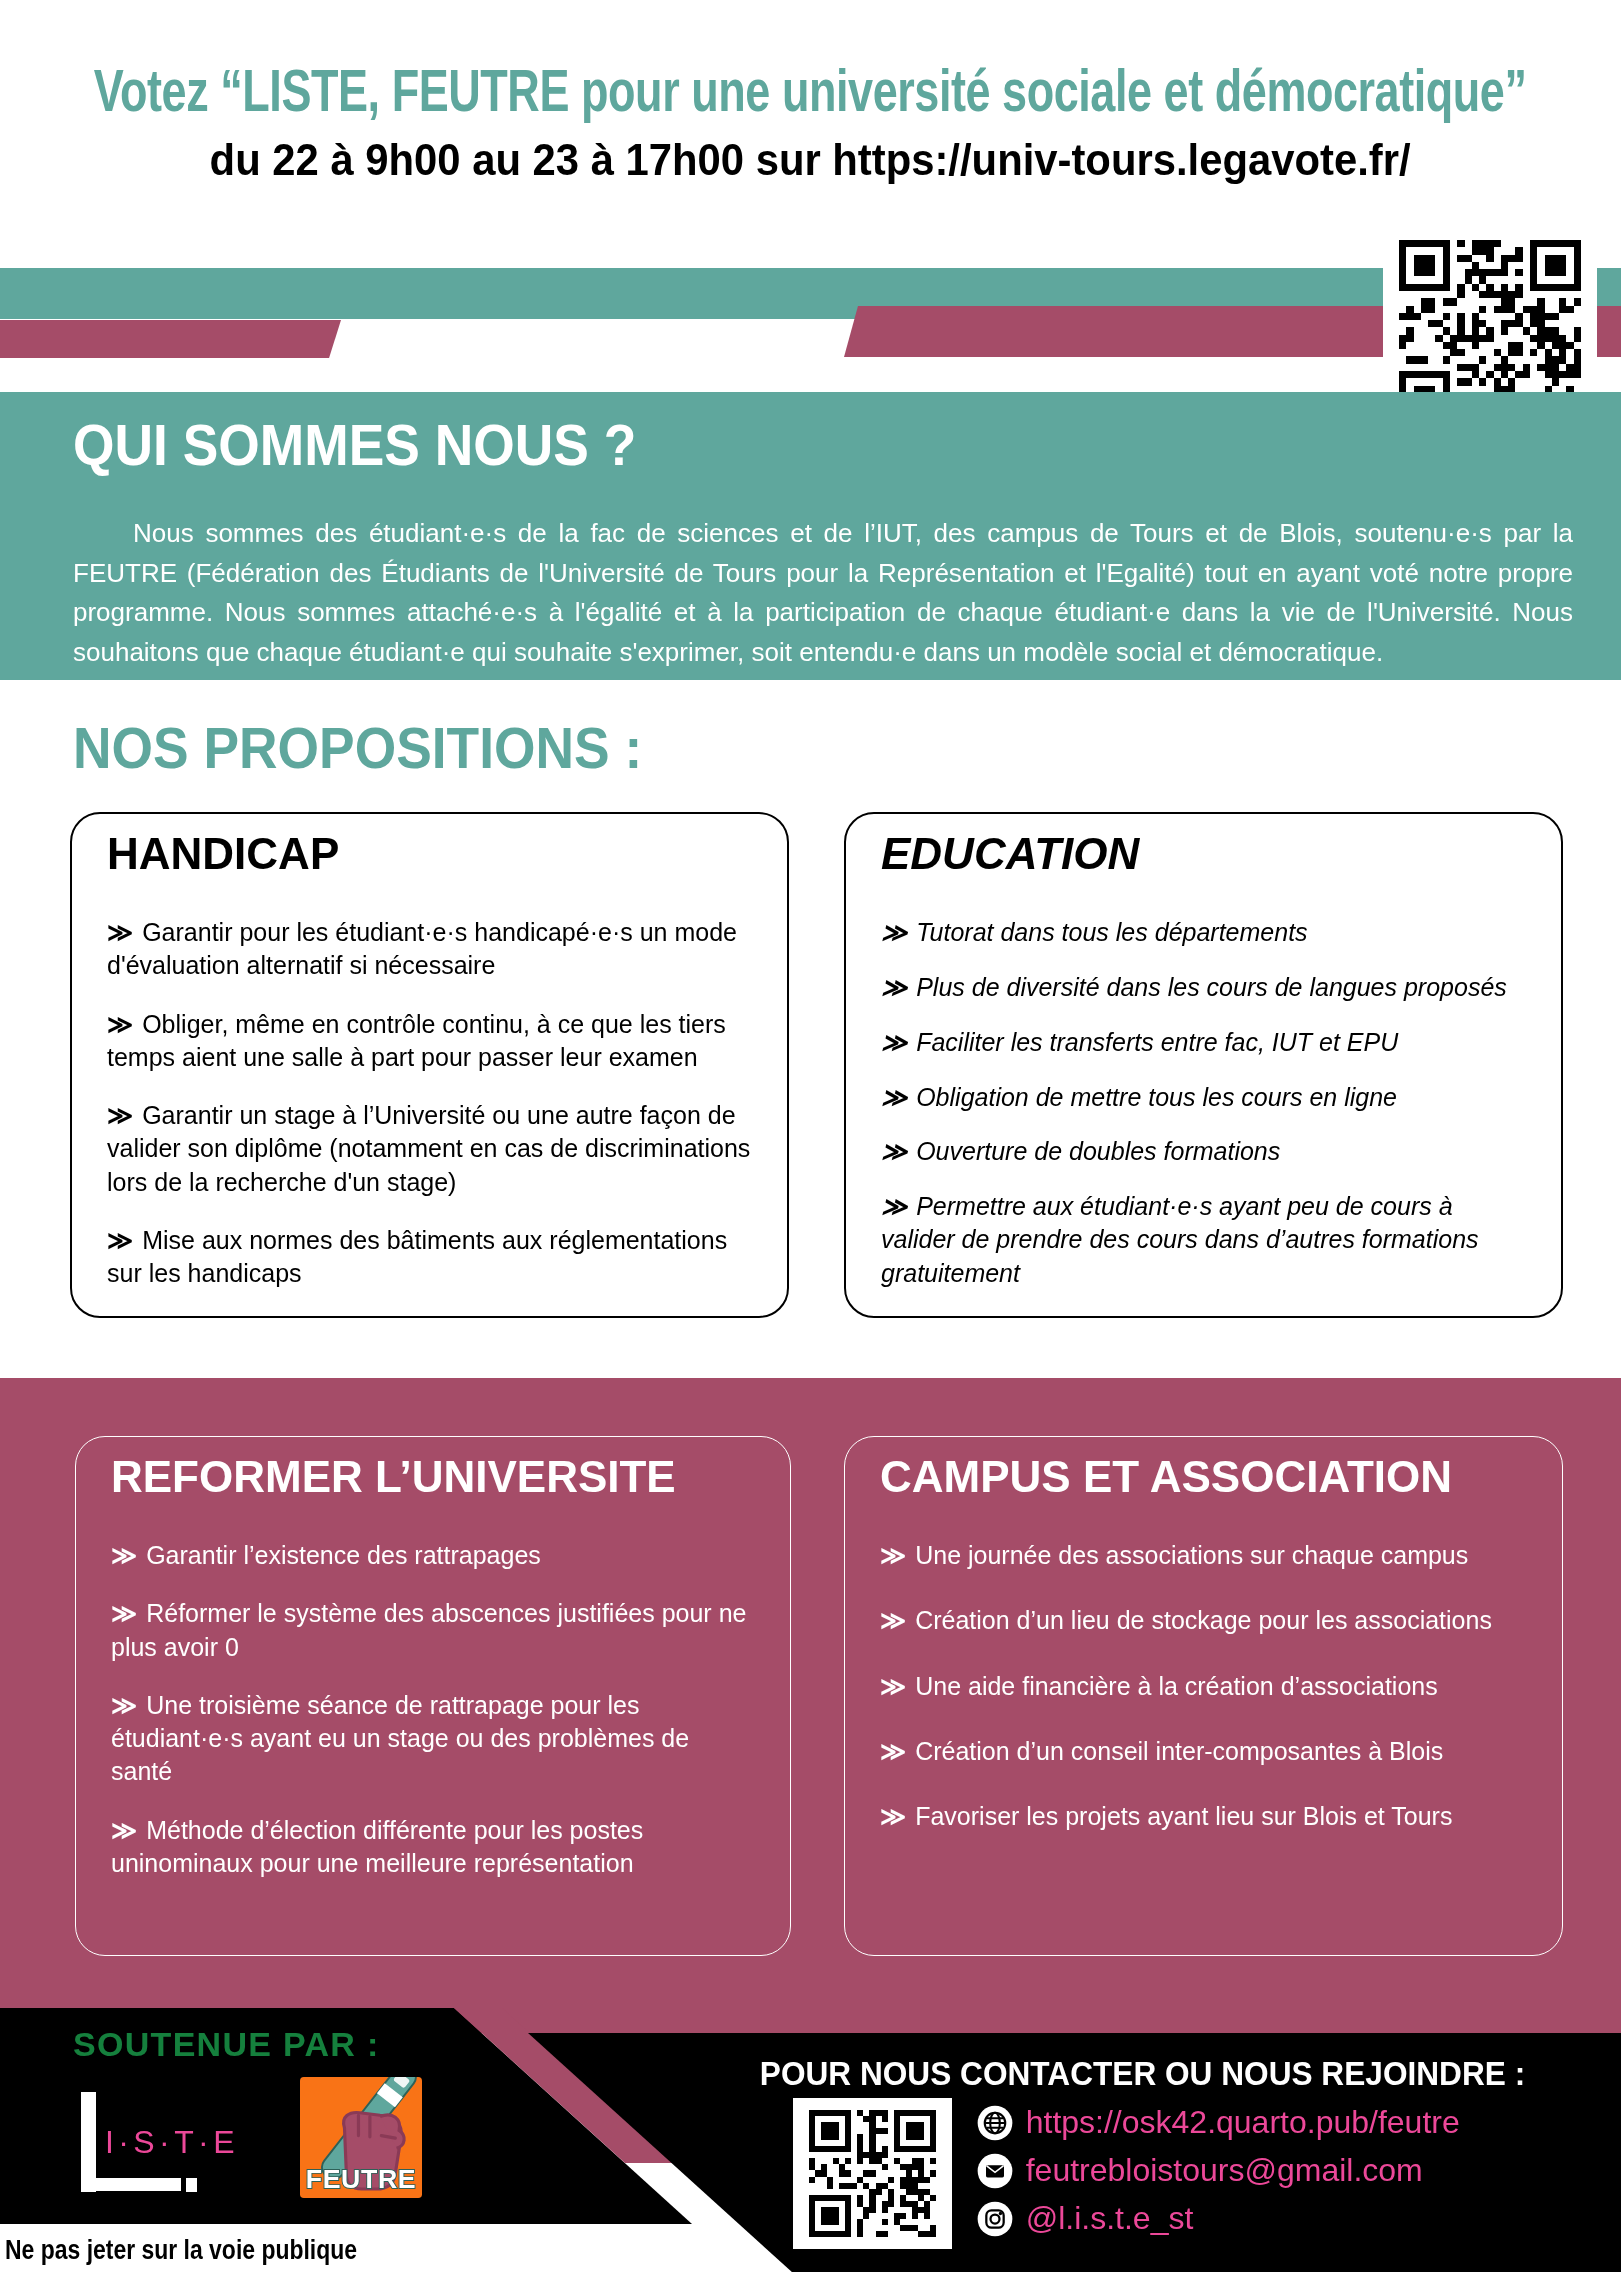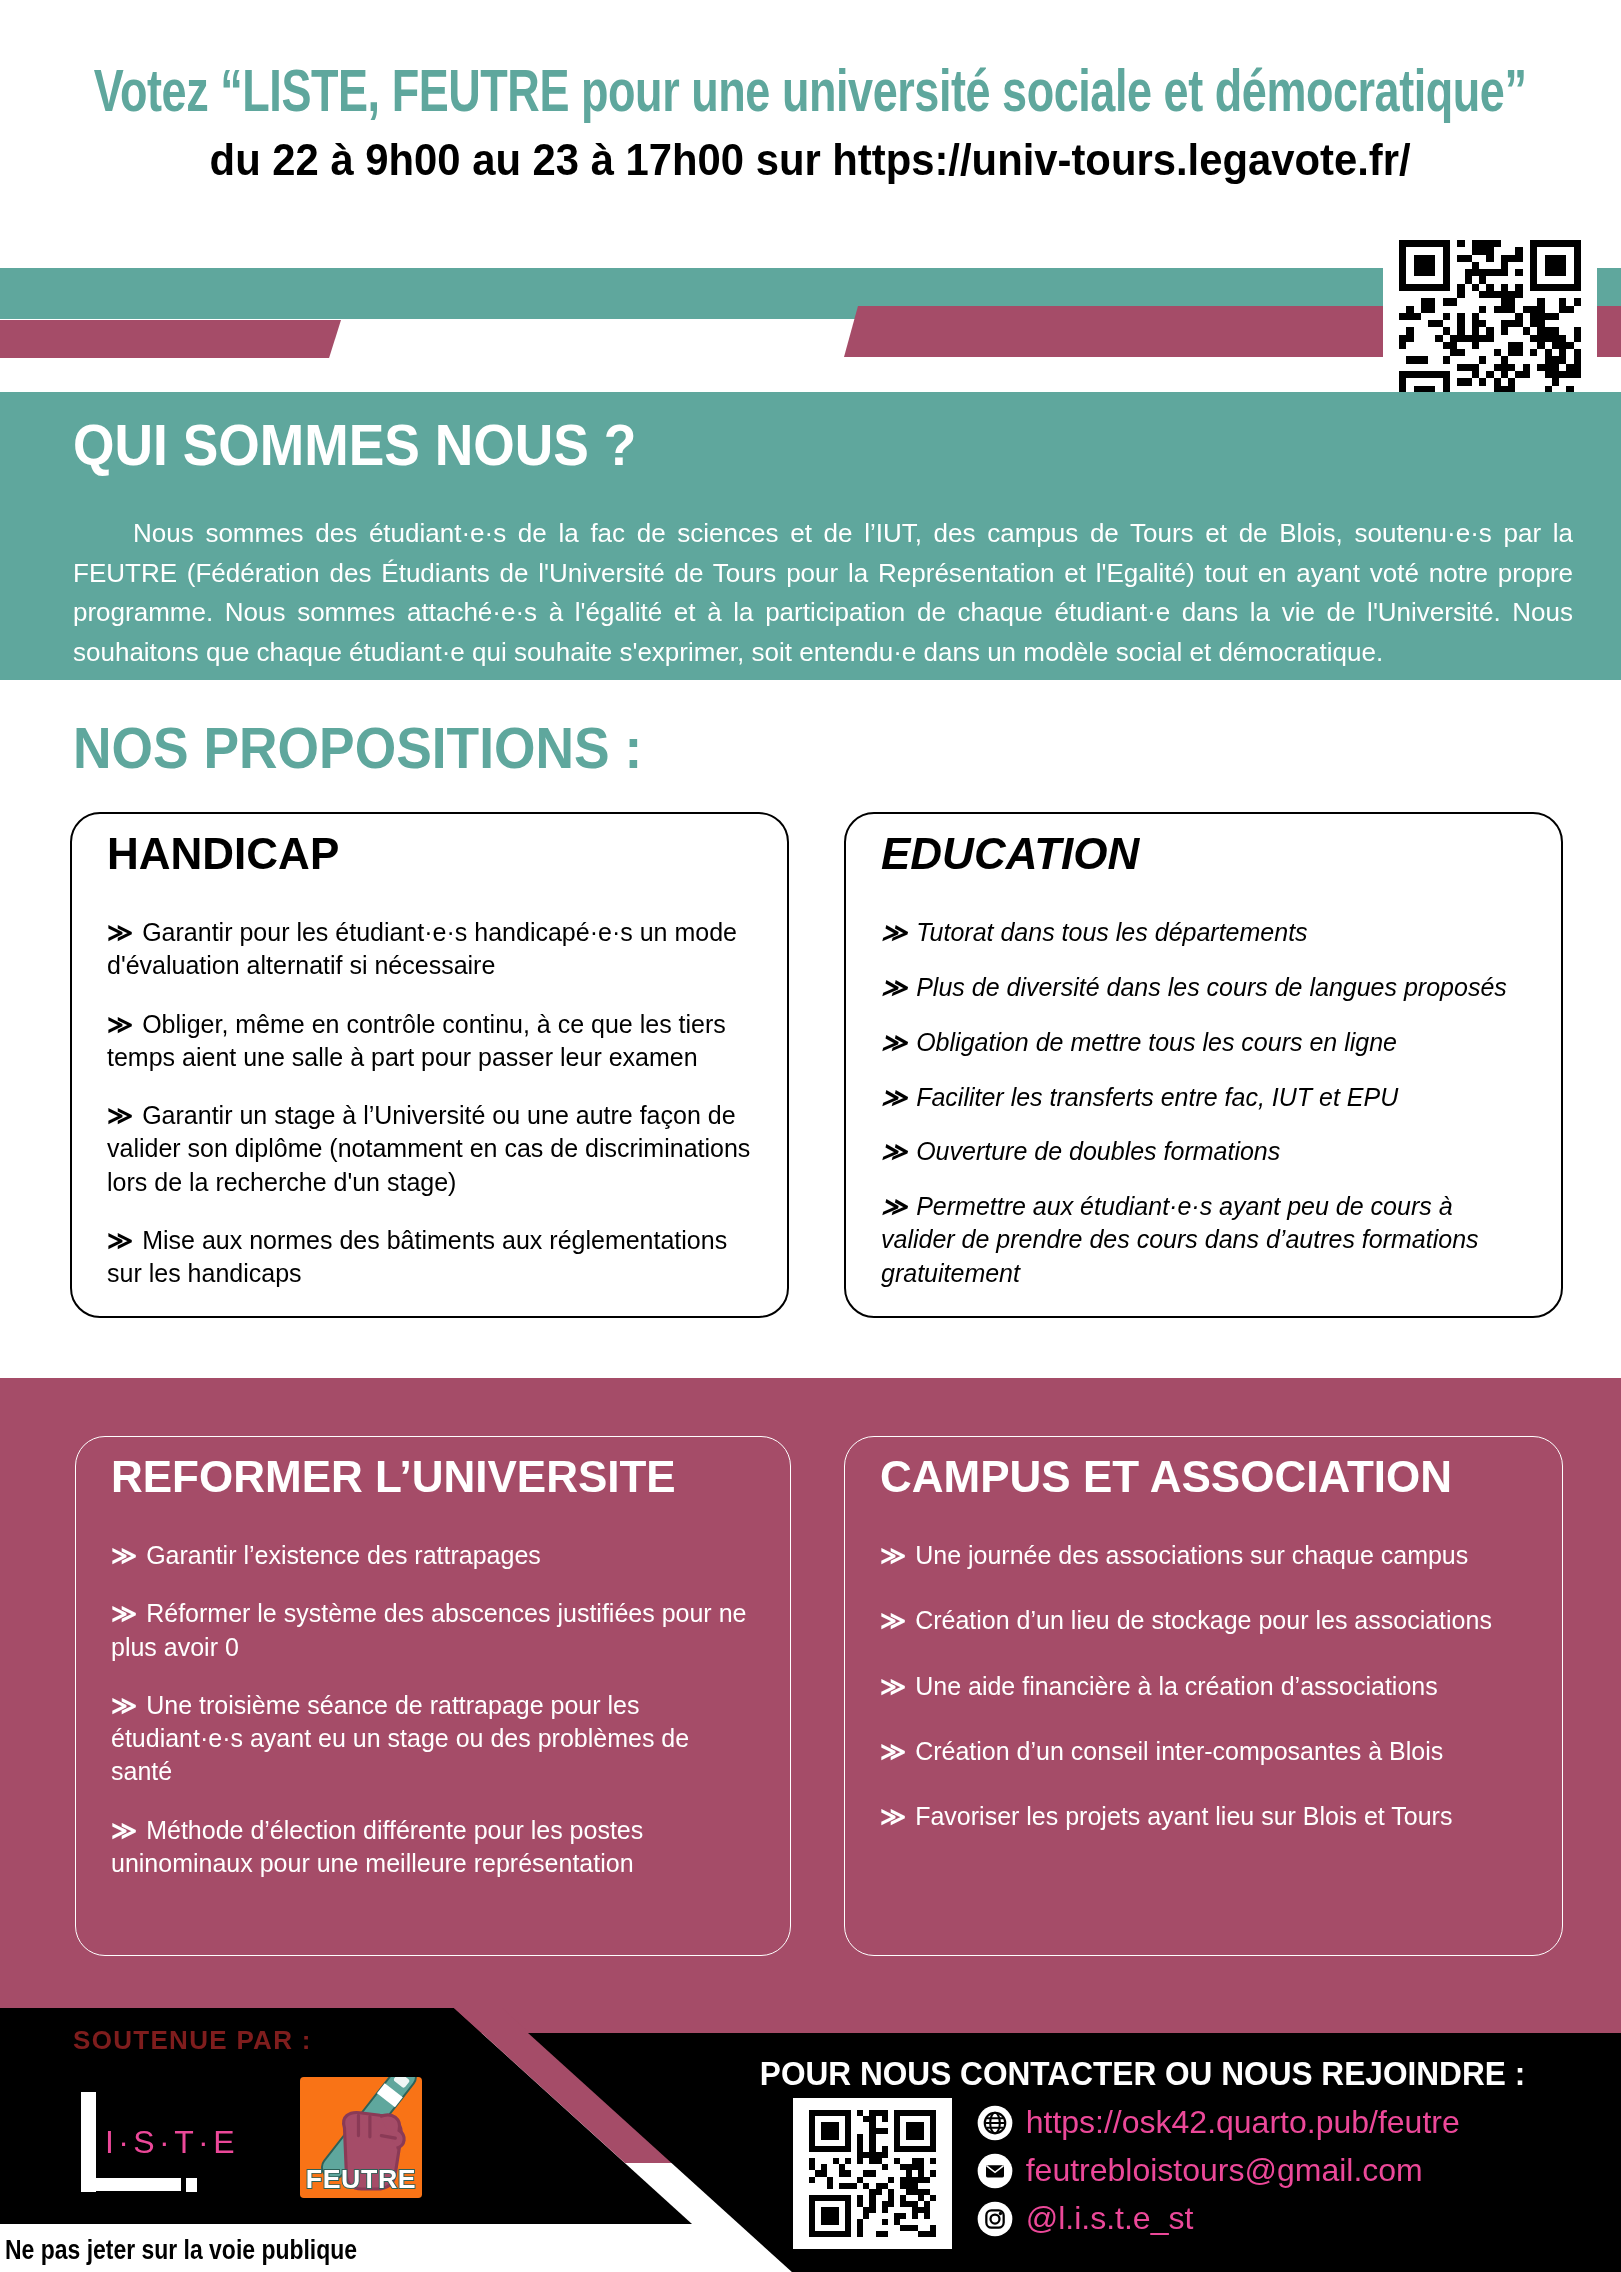--- a/index.html
+++ b/index.html
@@ -332,8 +332,8 @@
     <div class="items">
       <p class="item"><span class="chev">≫</span><span>Tutorat dans tous les départements</span></p>
       <p class="item"><span class="chev">≫</span><span>Plus de diversité dans les cours de langues proposés</span></p>
+      <p class="item"><span class="chev">≫</span><span>Faciliter les transferts entre fac, IUT et EPU</span></p>
       <p class="item"><span class="chev">≫</span><span>Obligation de mettre tous les cours en ligne</span></p>
-      <p class="item"><span class="chev">≫</span><span>Faciliter les transferts entre fac, IUT et EPU</span></p>
       <p class="item"><span class="chev">≫</span><span>Ouverture de doubles formations</span></p>
       <p class="item"><span class="chev">≫</span><span>Permettre aux étudiant·e·s ayant peu de cours à valider de prendre des cours dans d’autres formations gratuitement</span></p>
     </div>

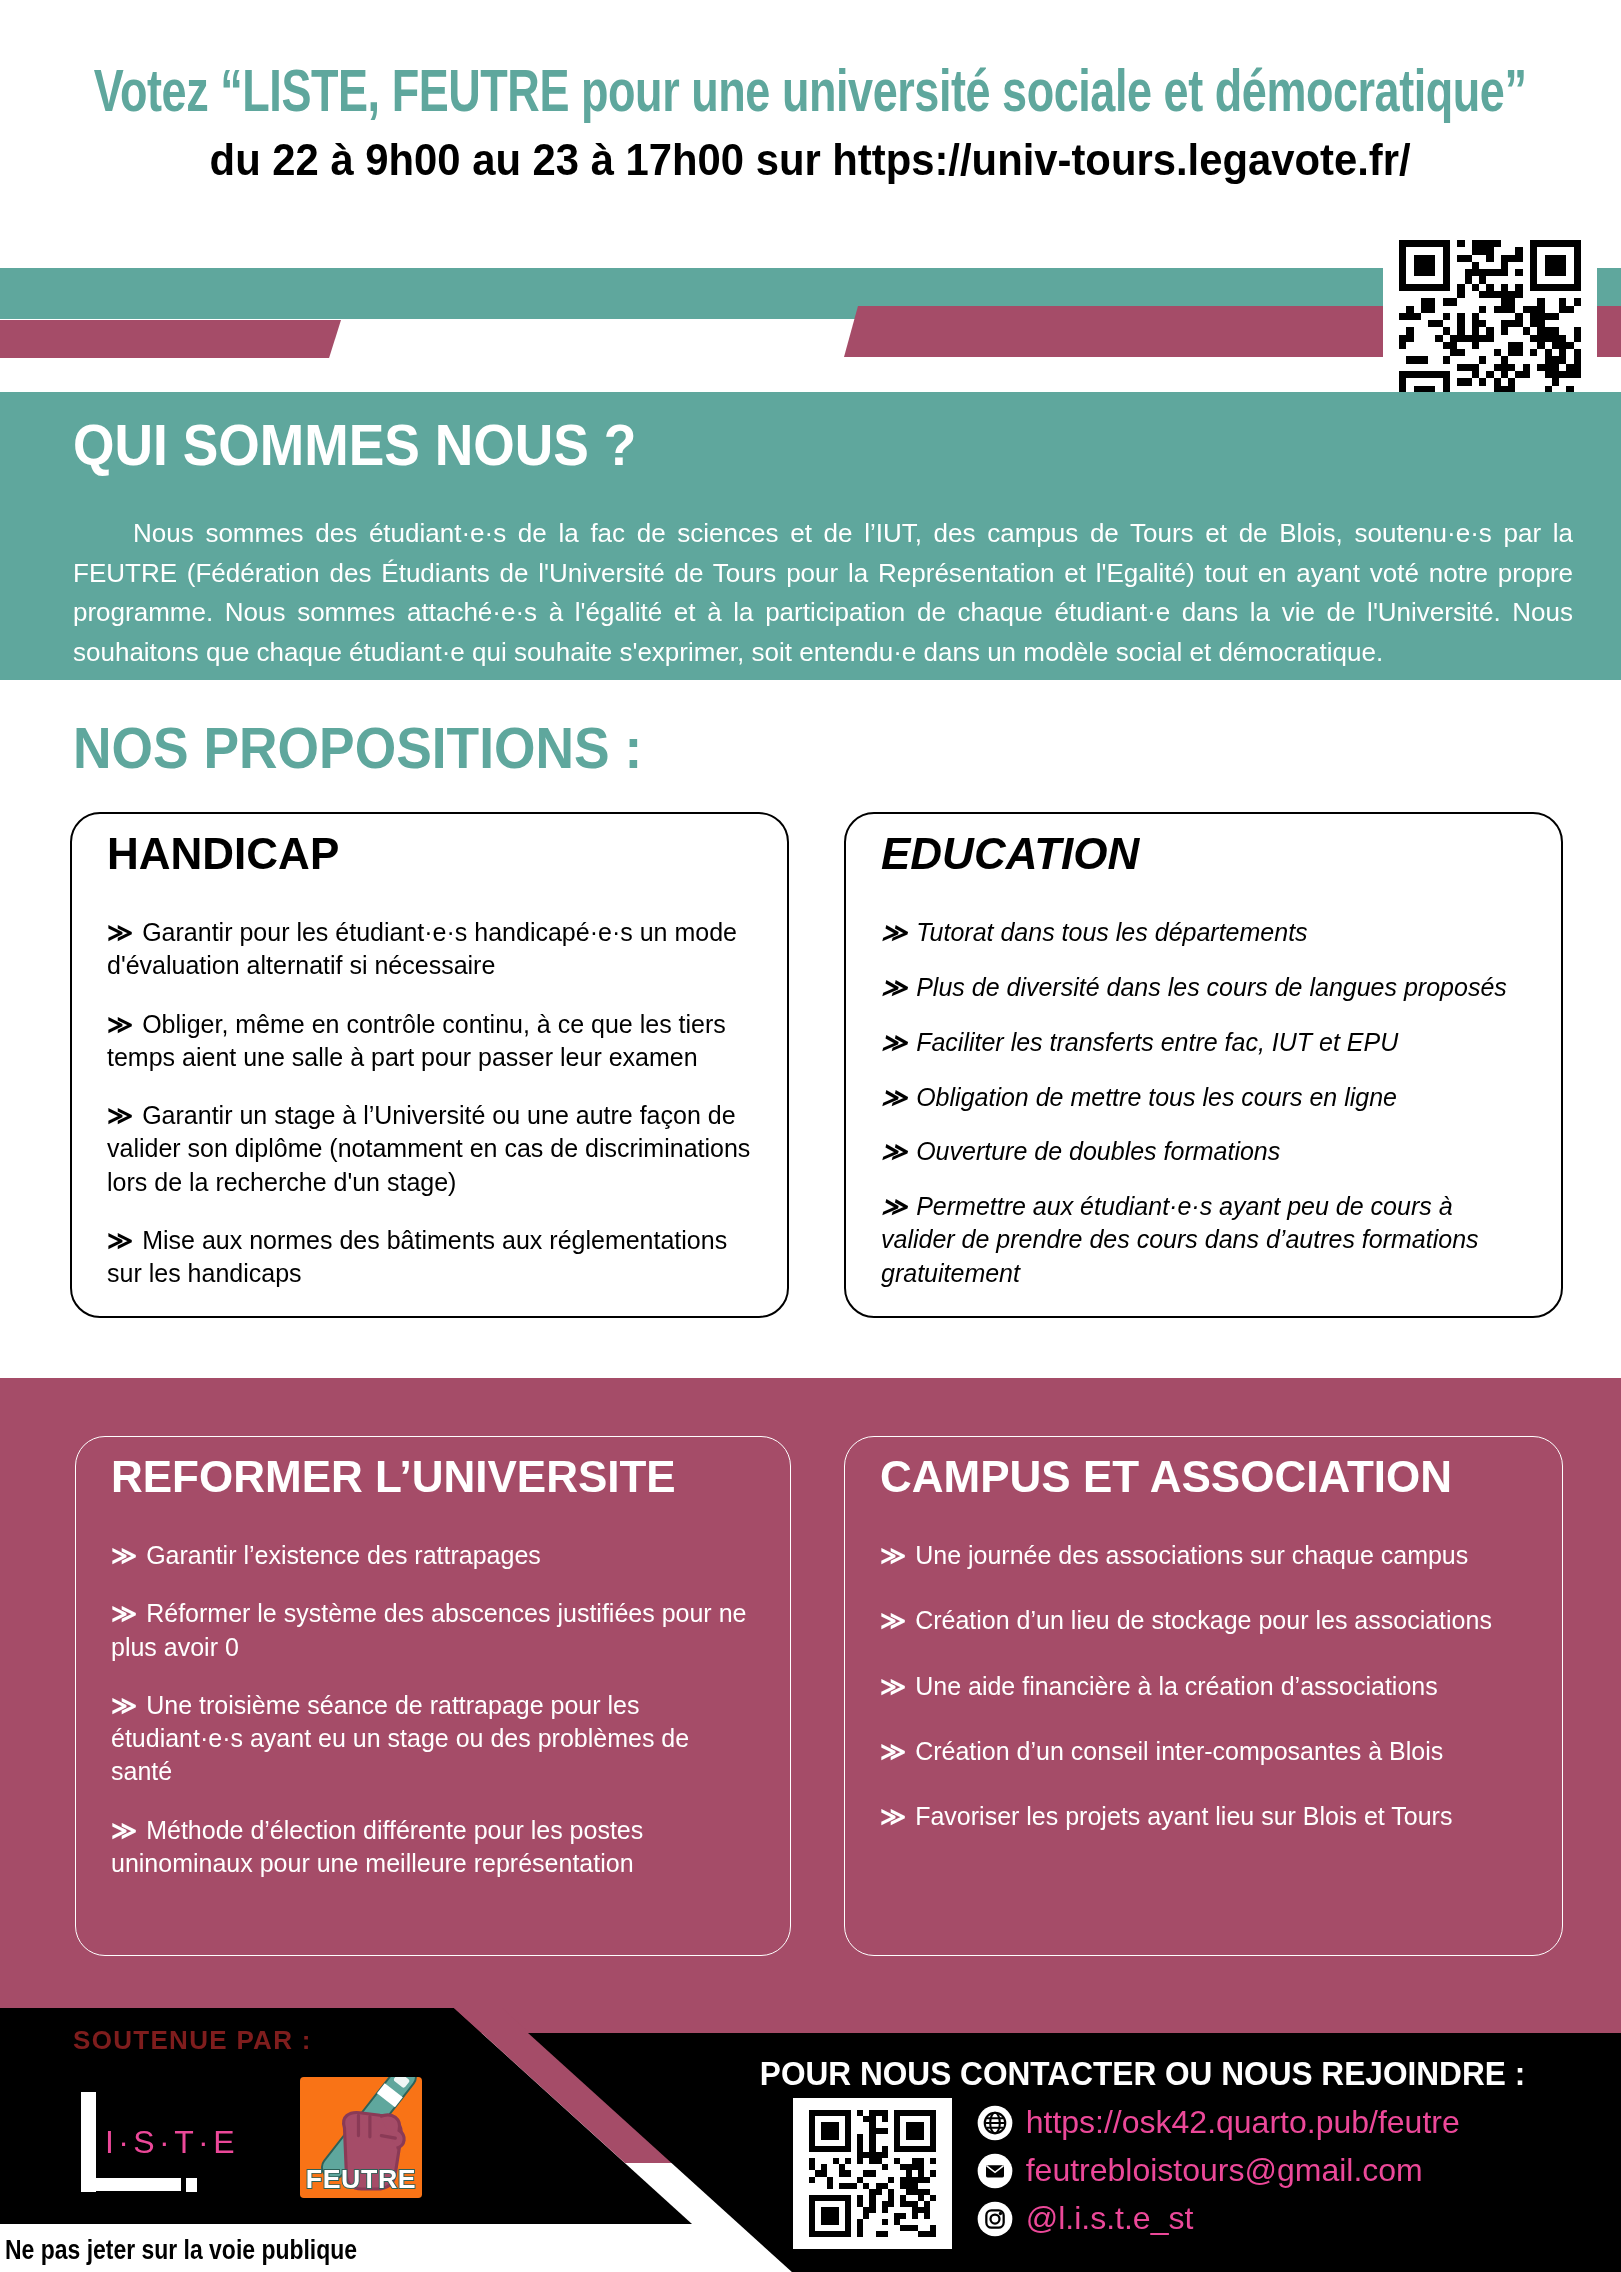--- a/index.html
+++ b/index.html
@@ -59,7 +59,7 @@
               clip-path:polygon(0 0,48px 0,219px 155px,171px 155px);}
   .black-right{position:absolute;left:528px;top:2033px;width:1093px;height:240px;background:var(--ink);
               clip-path:polygon(0 0,100% 0,100% 100%,265px 100%);}
-  .soutenue{position:absolute;left:73px;top:2025px;font-size:26px;font-weight:bold;color:#7f1d1d;letter-spacing:1.3px;}
+  .soutenue{position:absolute;left:73px;top:2025px;font-size:34px;font-weight:bold;color:#15803d;letter-spacing:1.3px;}
   .liste-logo{position:absolute;left:81px;top:2092px;width:140px;height:102px;}
   .l-vert{position:absolute;left:0;top:0;width:15px;height:100px;background:#fff;}
   .l-horiz{position:absolute;left:0;top:86px;width:100px;height:13.3px;background:#fff;}

